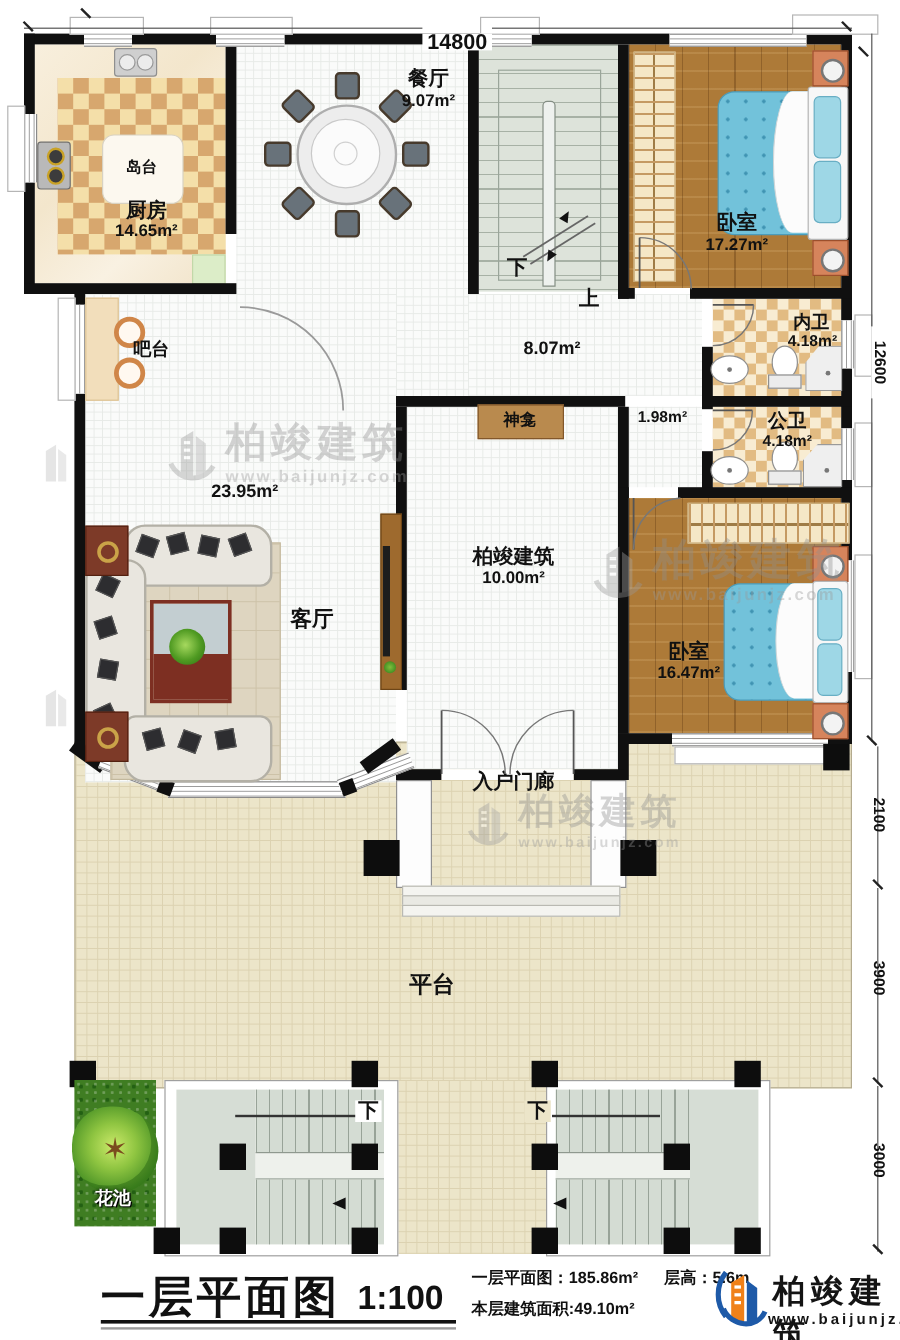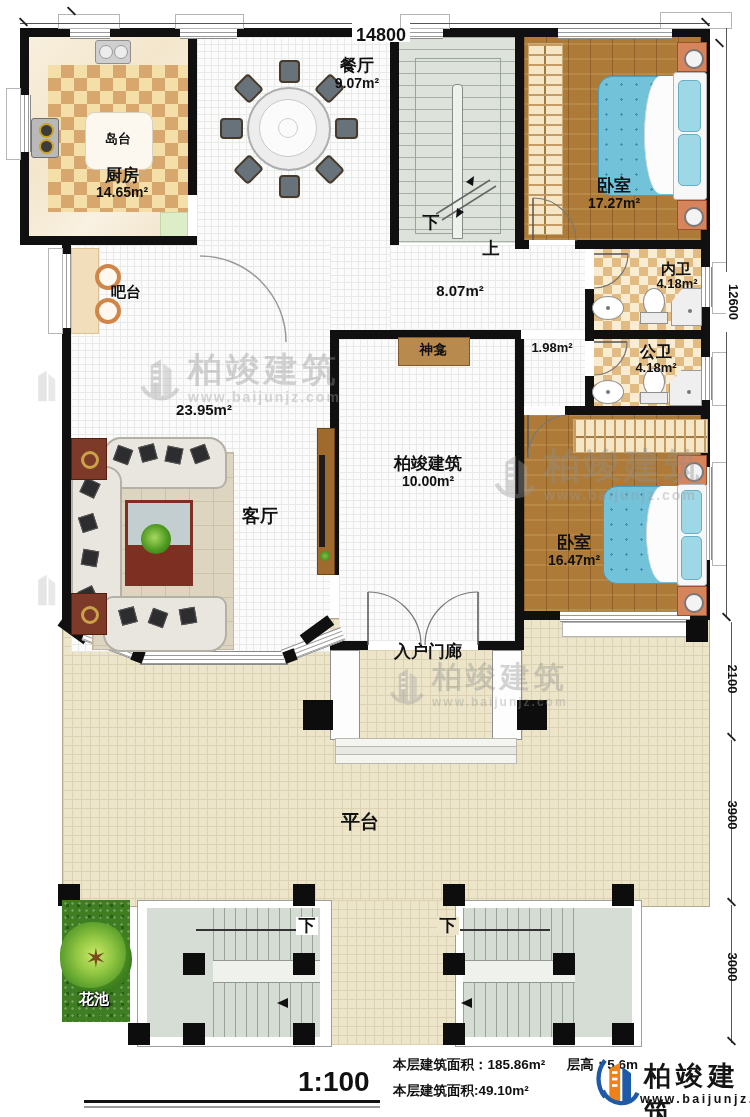--- a/index.html
+++ b/index.html
@@ -423,6 +423,7 @@
     </svg>
   </div>
 
+  <div class="footer-title" style="left:84px;top:1056px;">一层平面图</div>
   <div class="footer-scale" style="left:298px;top:1066px;">1:100</div>
   <div class="abs" style="left:84px;top:1100px;width:296px;height:3px;background:#111;"></div>
   <div class="abs" style="left:84px;top:1106px;width:296px;height:2px;background:#9a9a9a;"></div>

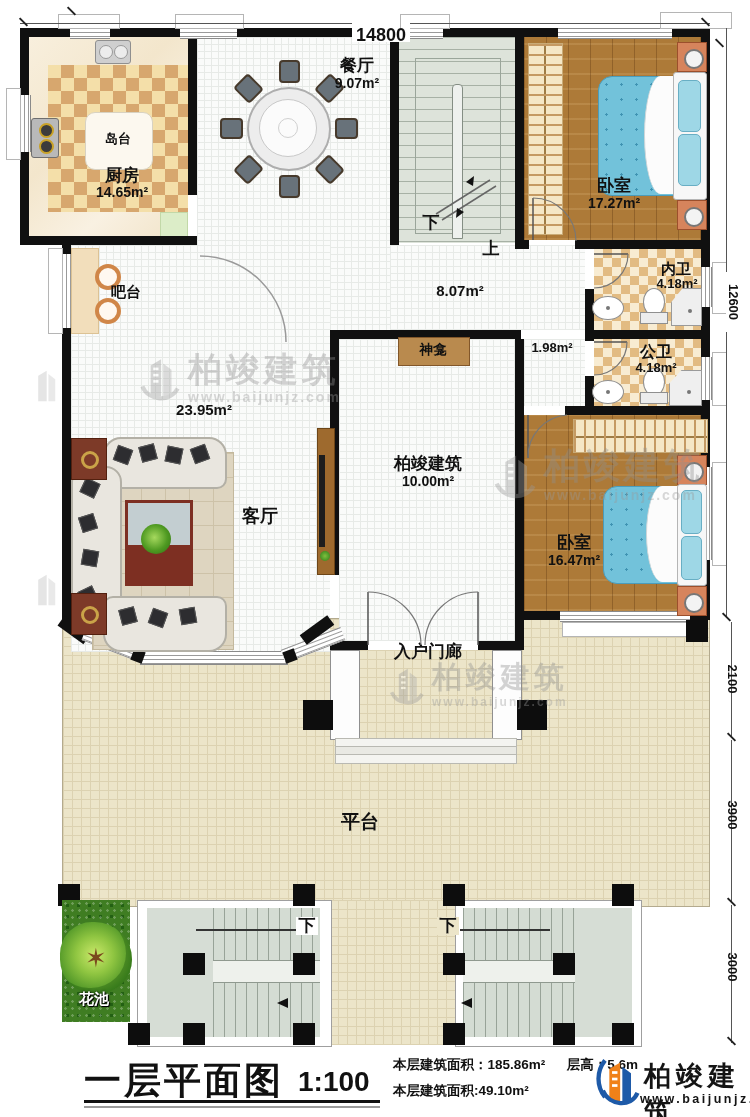--- a/index.html
+++ b/index.html
@@ -429,7 +429,7 @@
   <div class="abs" style="left:84px;top:1106px;width:296px;height:2px;background:#9a9a9a;"></div>
 
   <div class="fstat" style="left:393px;top:1056px;">
-    <span>本层建筑面积：</span><span>185.86m²</span>
+    <span>一层平面图：</span><span>185.86m²</span>
     <span style="display:inline-block;width:14px;"></span>
     <span>层高：</span><span>5.6m</span>
   </div>

